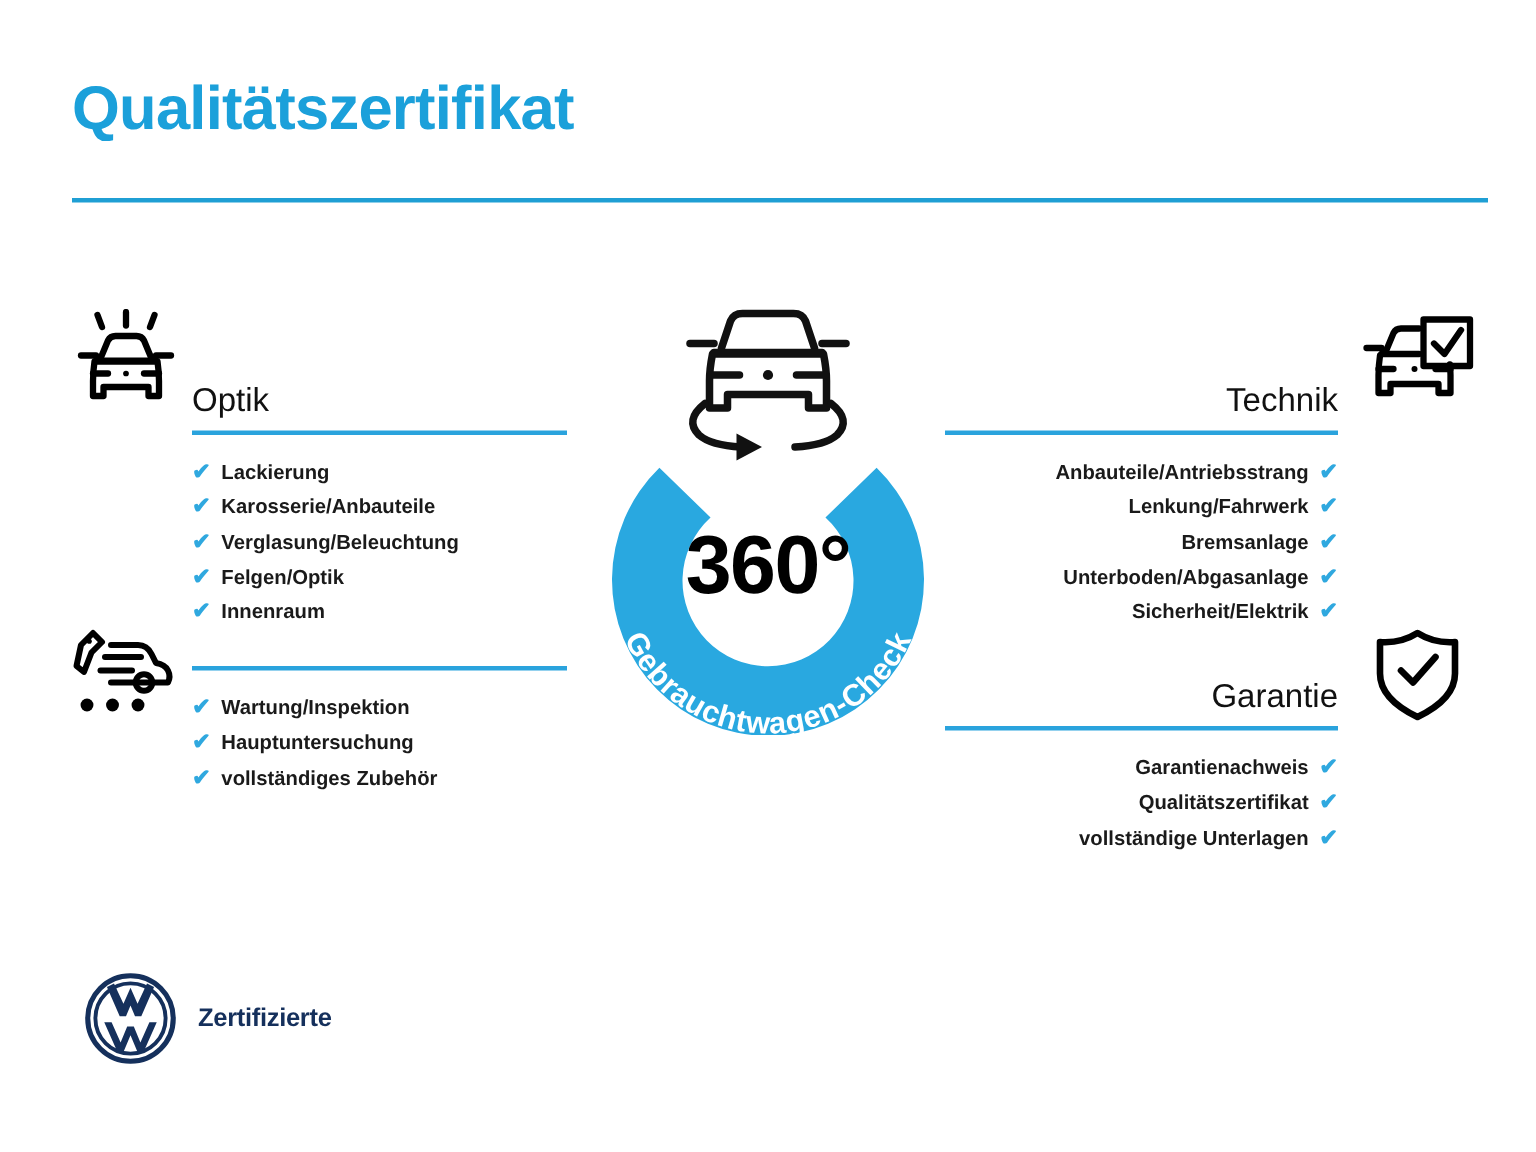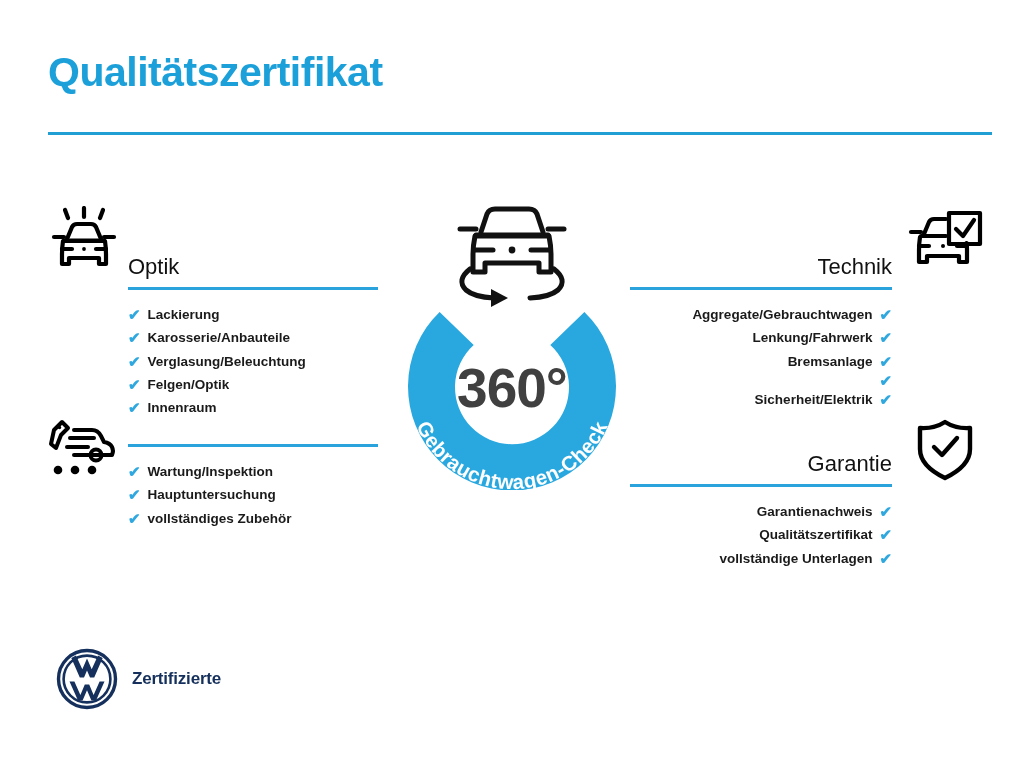--- a/index.html
+++ b/index.html
@@ -241,7 +241,7 @@
   <div class="section-rule"></div>
   <ul class="check-list">
     <li>
-        <span>Aggregate/Gebrauchtwagen</span>
+        <span>Anbauteile/Antriebsstrang</span>
         <span class="chk">✔</span>
       </li>
     <li>

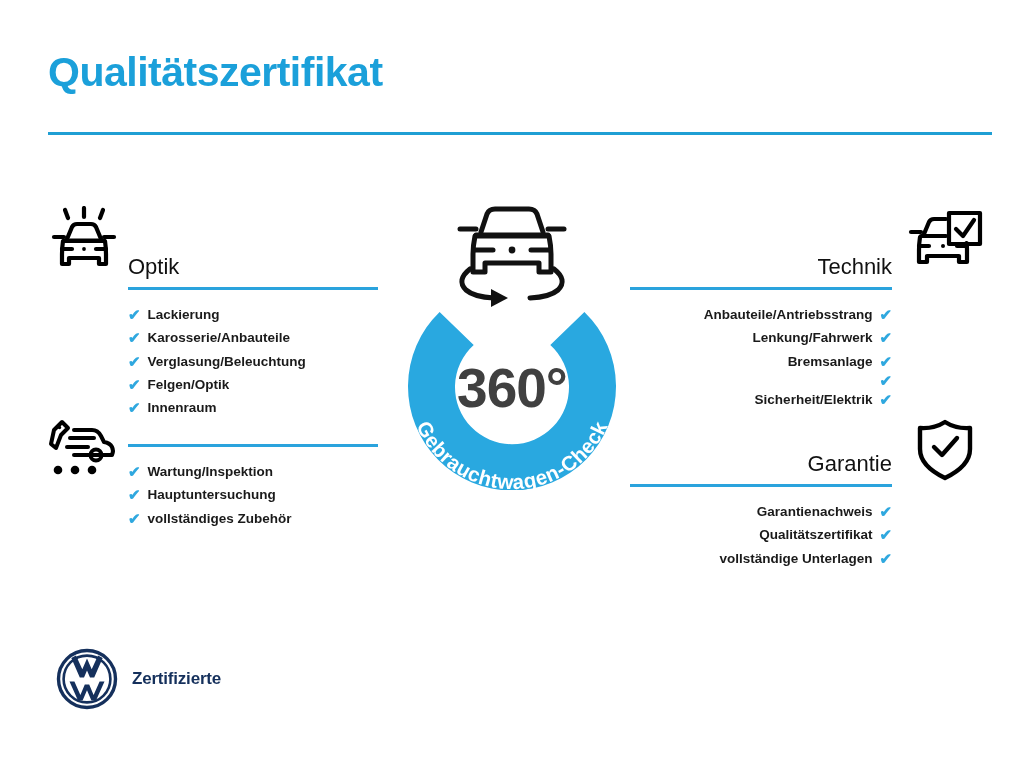--- a/index.html
+++ b/index.html
@@ -107,7 +107,7 @@
   #badge-360 {
     position: absolute;
     left: 0;
-    top: 95px;
+    top: 83px;
     width: 268px;
     height: 205px;
     display: flex;
@@ -115,7 +115,7 @@
     justify-content: center;
     font-size: 55px;
     font-weight: bold;
-    color: #404040;
+    color: #000000;
     letter-spacing: -1px;
     pointer-events: none;
   }

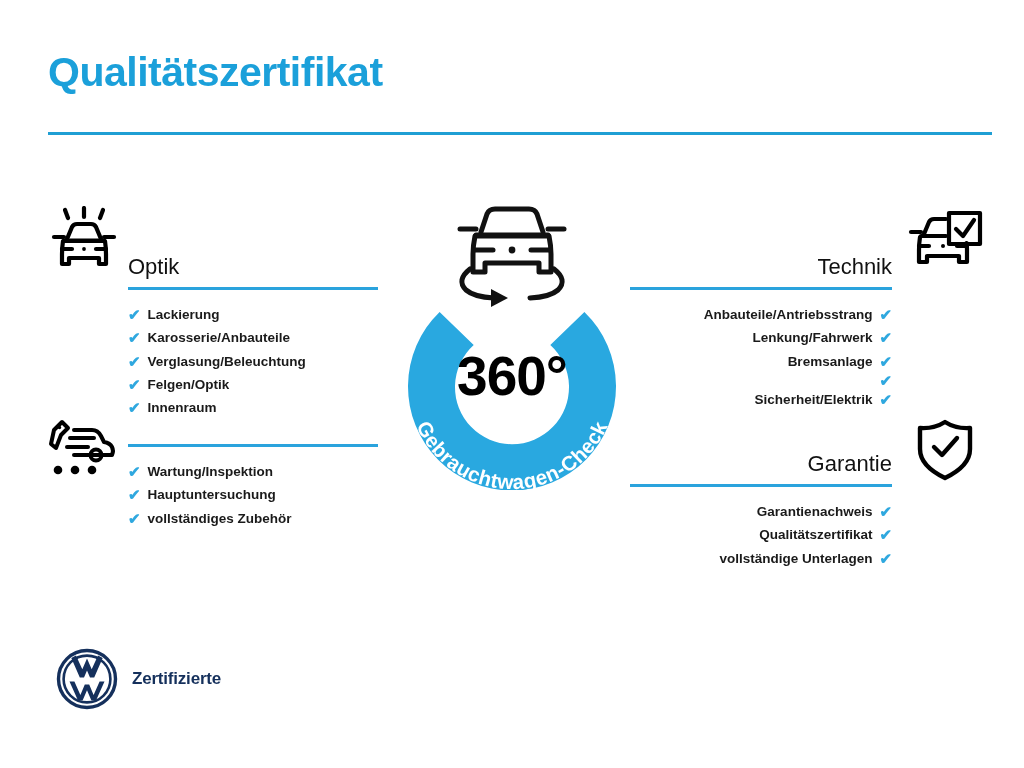--- a/index.html
+++ b/index.html
@@ -253,6 +253,7 @@
         <span class="chk">✔</span>
       </li>
     <li>
+        <span>Unterboden/Abgasanlage</span>
         <span class="chk">✔</span>
       </li>
     <li>

